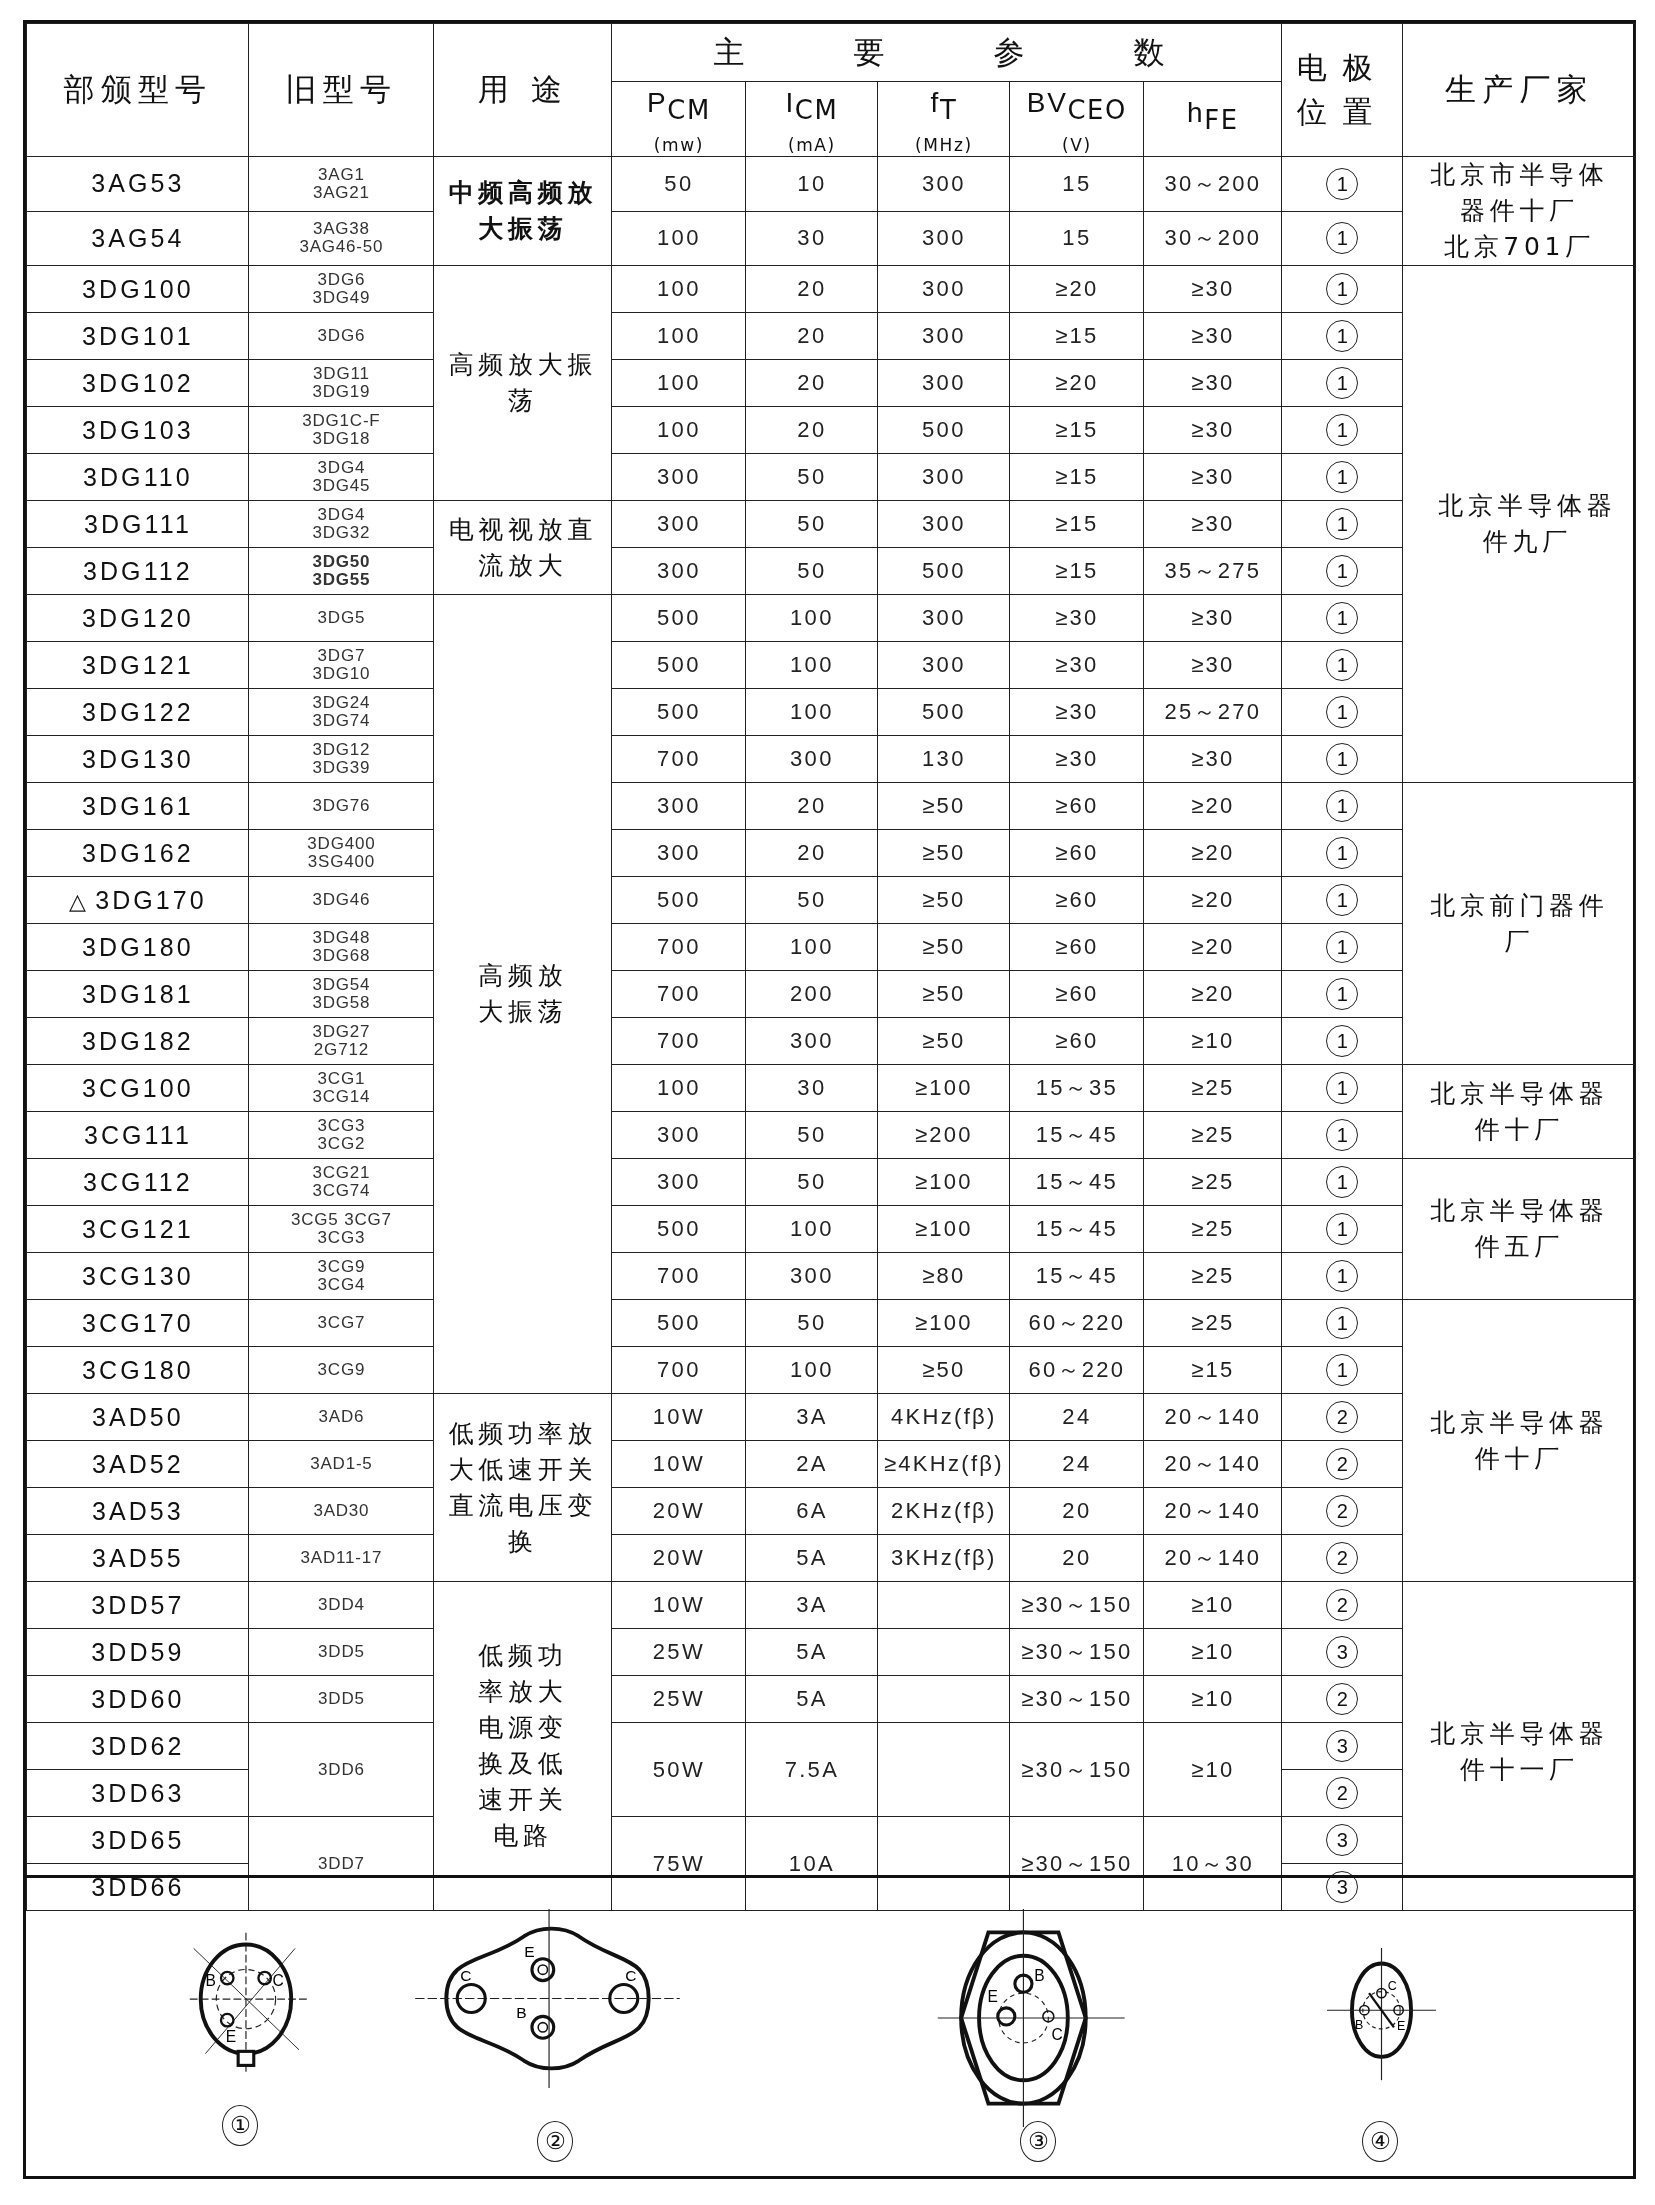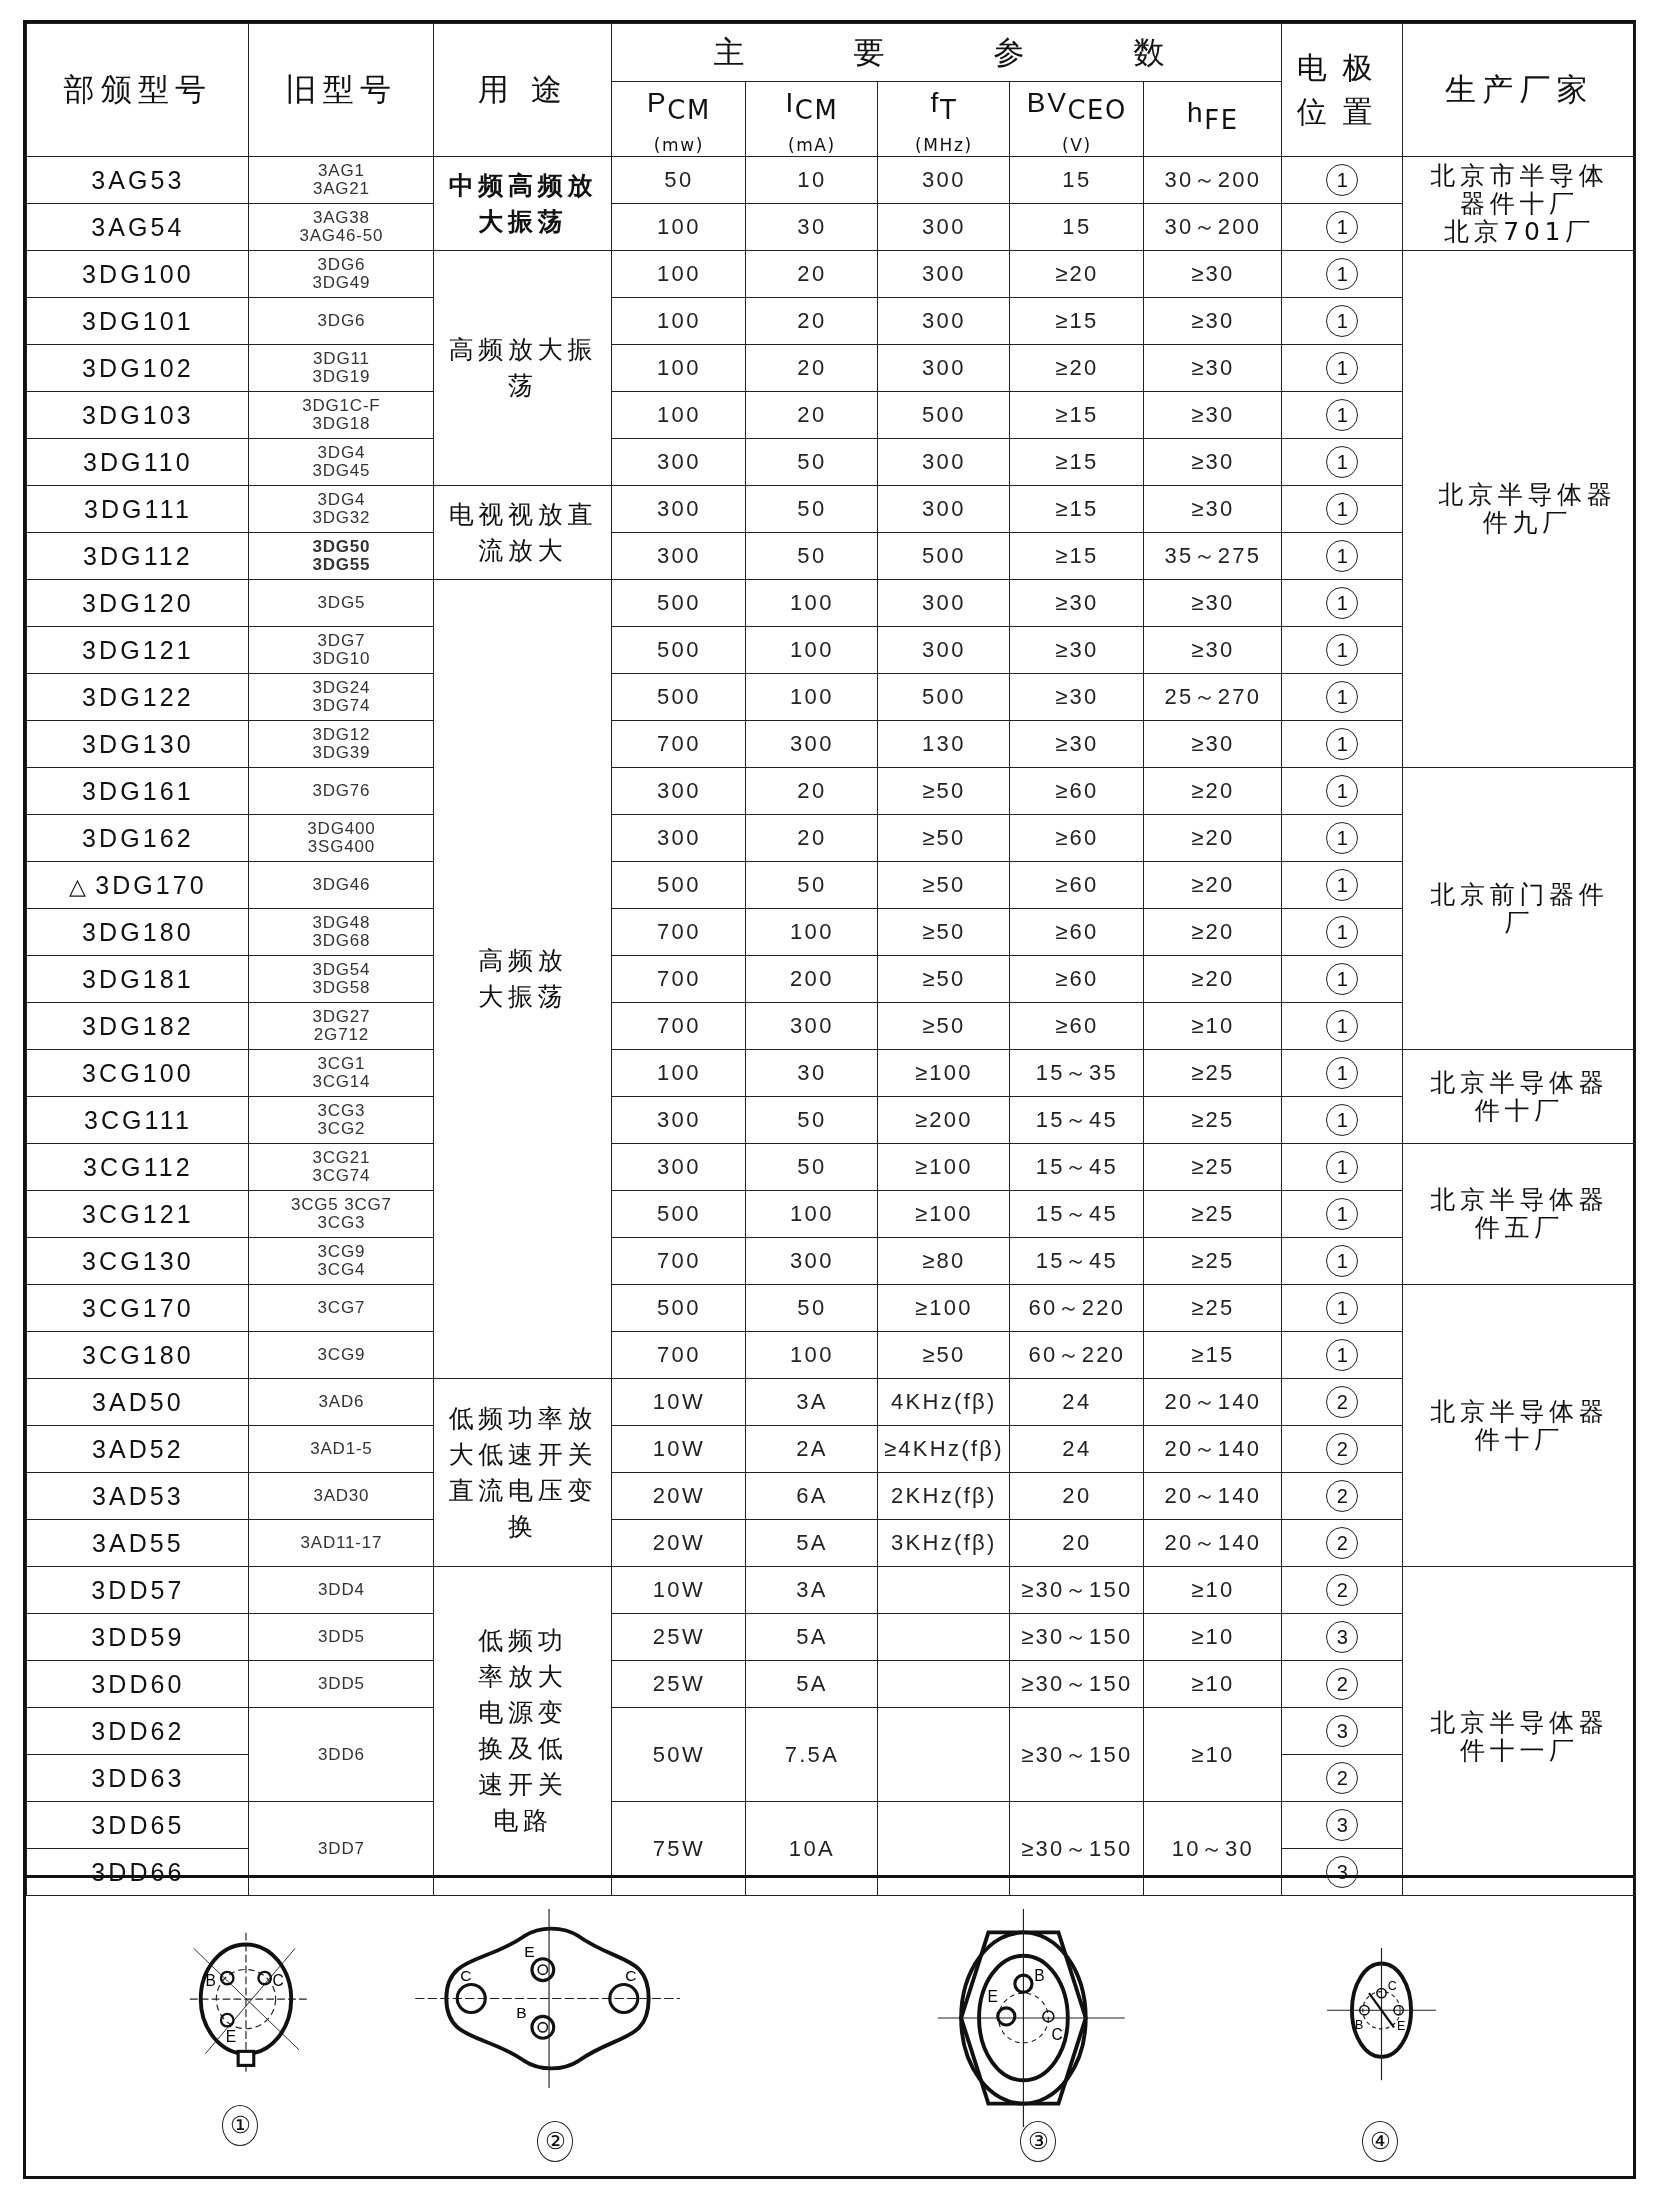--- a/index.html
+++ b/index.html
@@ -25,7 +25,7 @@
   td.pos { font-size: 23.4px; }
   .circ { display: inline-block; width: 30px; height: 30px; border: 1.6px solid #222; border-radius: 50%;
           line-height: 30px; font-size: 20px; font-family: "Liberation Sans", sans-serif; }
-  td.maker { font-size: 25px; letter-spacing: 4.7px; line-height: 28px; text-align: left; padding-left: 15.6px; }
+  td.maker { font-size: 25px; letter-spacing: 4.7px; line-height: 36px; text-align: left; padding-left: 15.6px; }
   .tri { font-size: 22px; margin-right: 6.2px; }
   .diagrams { position: absolute; left: 0; top: 1852px; width: 1607px; height: 299px; border-top: 3.1px solid #111; }
   .diag { position: absolute; }

